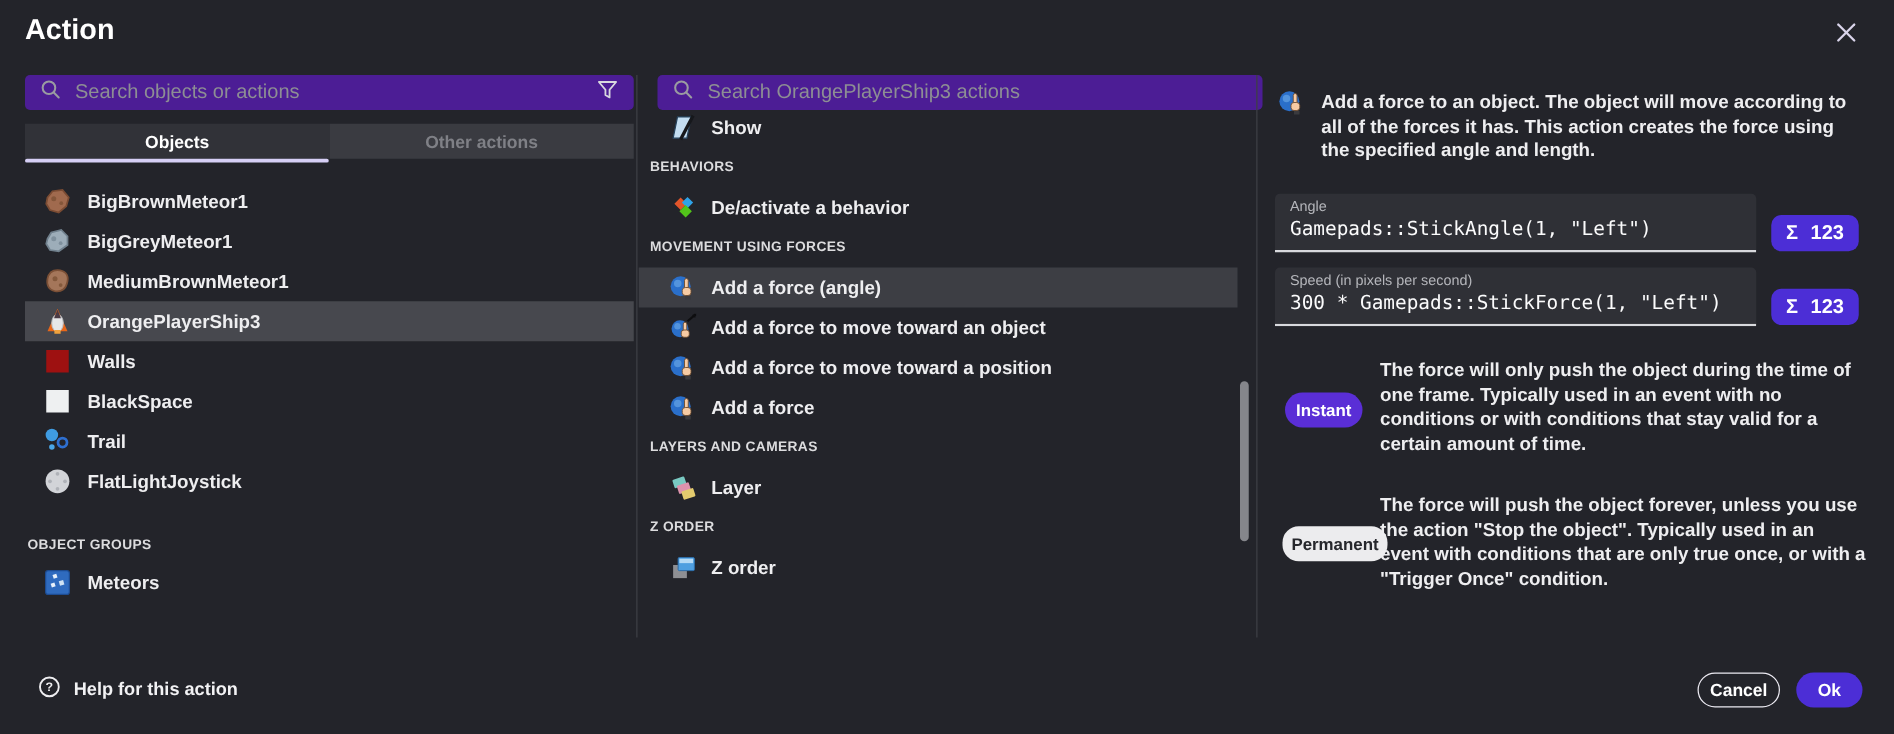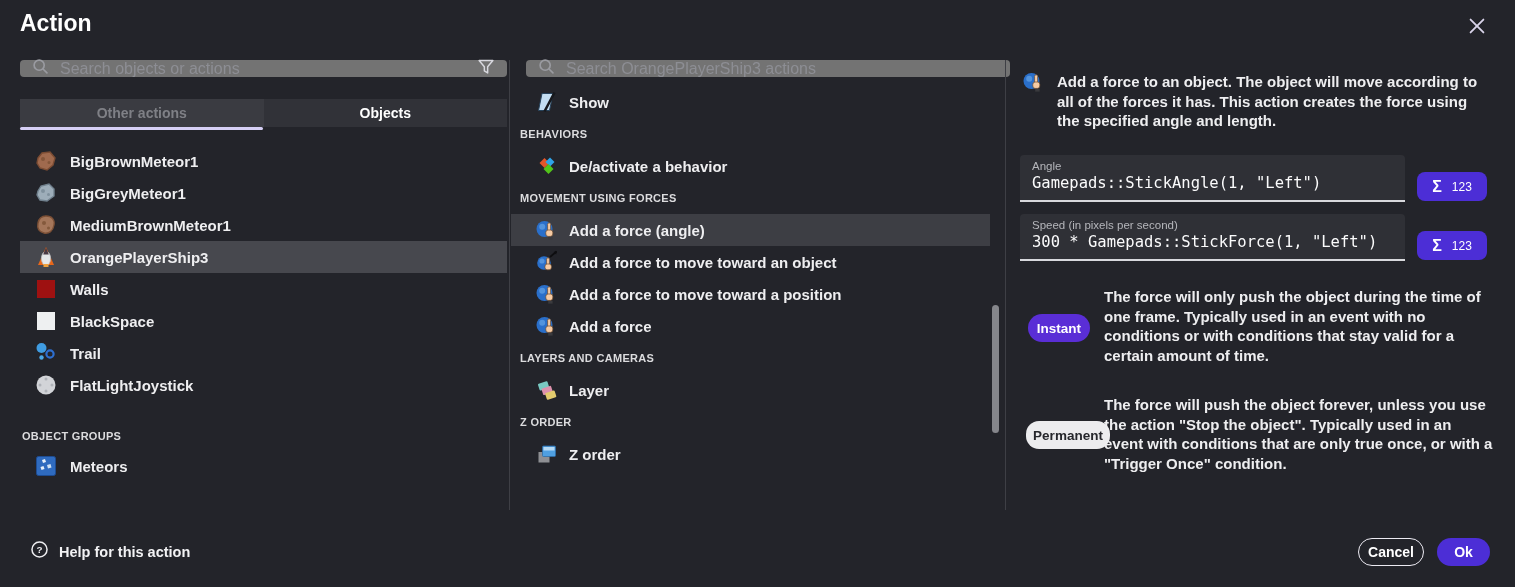--- a/index.html
+++ b/index.html
@@ -16,7 +16,7 @@
 
   
   .search-bar {
-    position:absolute; height:17px; background:#737373; border-radius:4px;
+    position:absolute; height:28px; background:#4c1d95; border-radius:4px;
     display:flex; align-items:center; padding:0 10px; gap:8px;
   }
   .search-bar input {

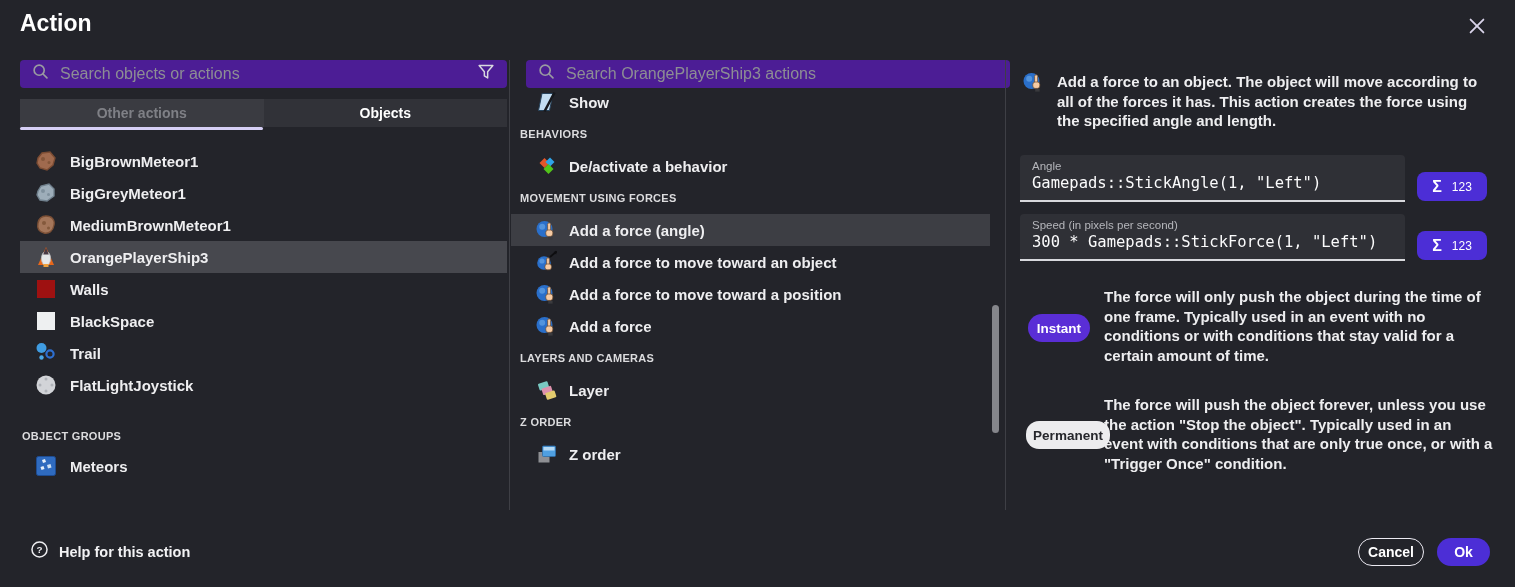--- a/index.html
+++ b/index.html
@@ -132,11 +132,11 @@
 </div>
 
 <div class="tabs">
+  <div class="tab active">
+      <span>Objects</span>
+    </div>
   <div class="tab inactive">
       <span>Other actions</span>
-    </div>
-  <div class="tab active">
-      <span>Objects</span>
     </div>
 </div>
 <div class="tab-underline"></div>

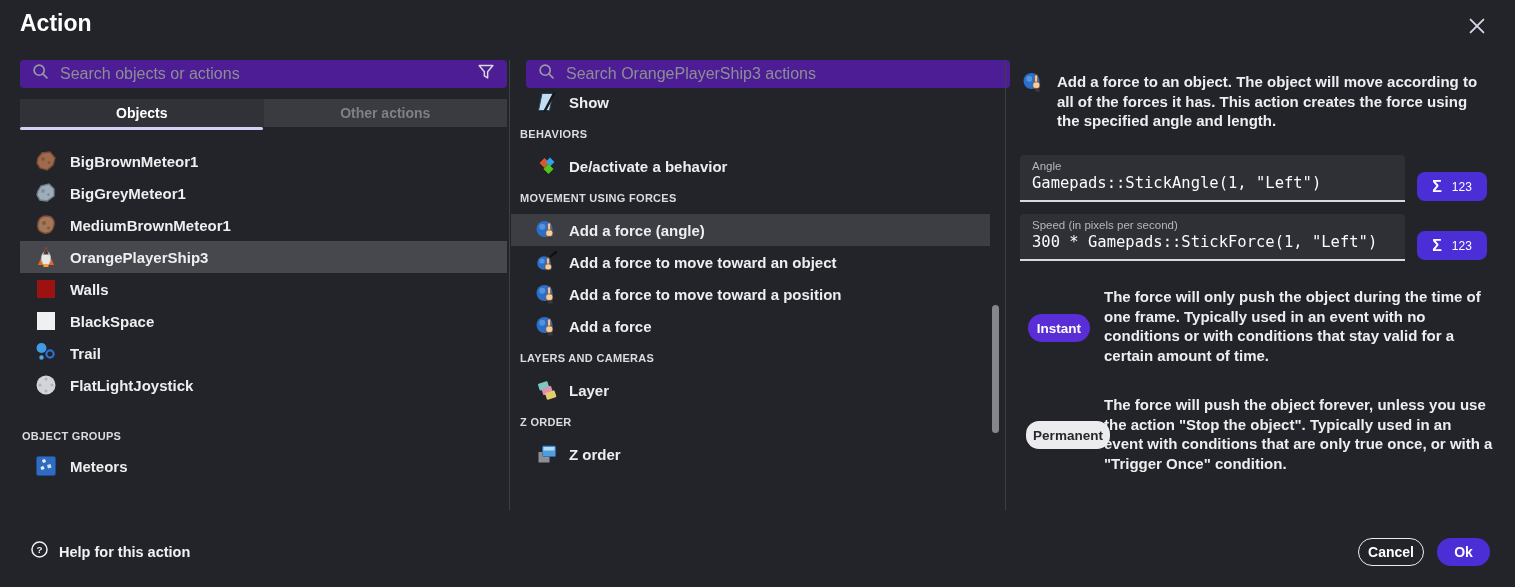--- a/index.html
+++ b/index.html
@@ -76,7 +76,7 @@
   #sigma-angle { top:172px; }
   #sigma-speed { top:231px; }
   .sigma-glyph { font-size:16px; font-weight:bold; }
-  .num-glyph { font-size:12px; font-weight:normal; }
+  .num-glyph { font-size:16px; font-weight:bold; }
 
   .badge { position:absolute; height:28px; display:flex; align-items:center; justify-content:center; font-size:13.5px; font-weight:bold; border-radius:15px; }
   #badge-instant { left:1028px; top:314px; width:62px; background:#5a2ed6; color:#ffffff; }

